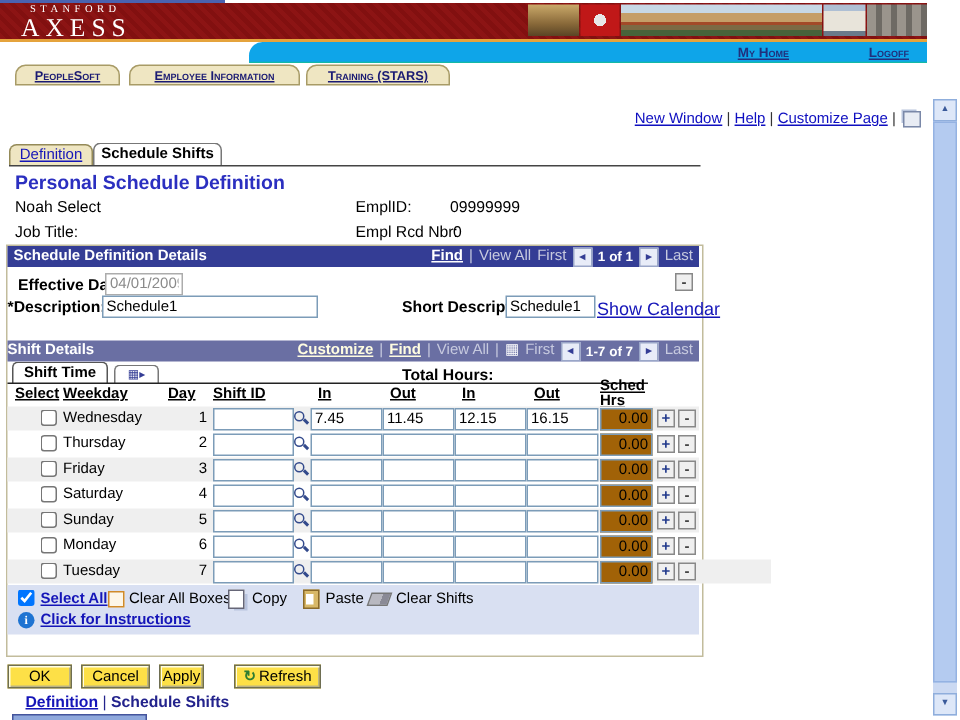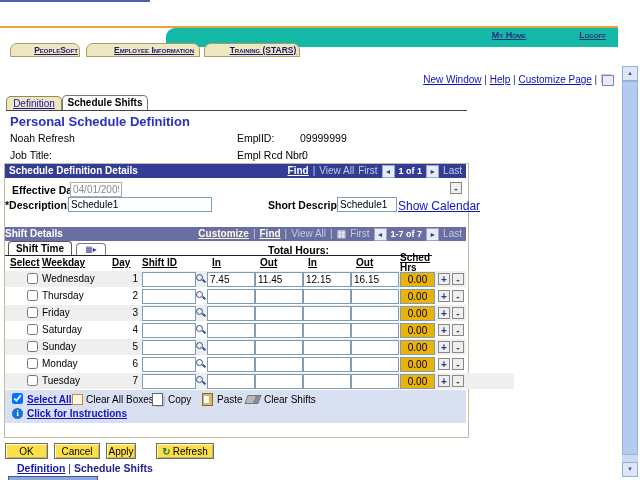--- a/index.html
+++ b/index.html
@@ -135,6 +135,19 @@
 
   <div class="top-fragment"></div>
 
+  <div class="banner">
+    <div class="logo">
+      <span class="l1">STANFORD</span>
+      <span class="l2">AXESS</span>
+    </div>
+    <div class="photos">
+      <div class="ph1"></div>
+      <div class="ph2"></div>
+      <div class="ph3"></div>
+      <div class="ph4"></div>
+      <div class="ph5"></div>
+    </div>
+  </div>
   <div class="goldline"></div>
 
   <div class="topbar">

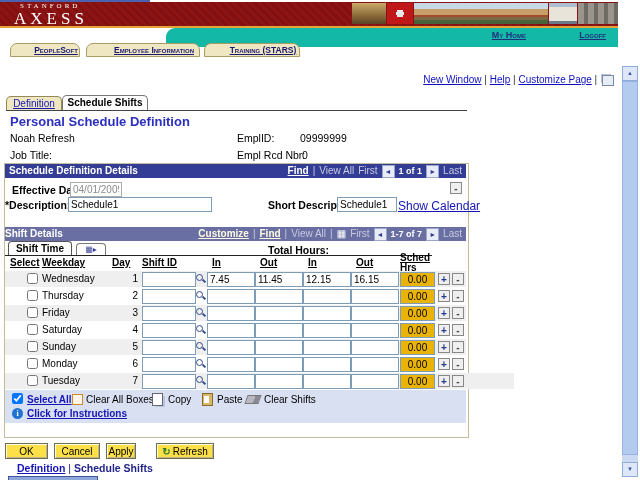--- a/index.html
+++ b/index.html
@@ -21,8 +21,8 @@
   .ph5{width:40px;background:repeating-linear-gradient(90deg,#9a948c 0 6px,#6e6a64 6px 10px);}
   .goldline{position:absolute;left:0;top:26px;width:618px;height:2px;background:#E5A33C;}
   
-  .topbar{position:absolute;left:166px;top:28px;width:452px;height:13px;background:#14b8a6;
-    border-bottom:6px solid #14b8a6;border-top-left-radius:9px;}
+  .topbar{position:absolute;left:166px;top:28px;width:452px;height:13px;background:#0ea5e9;
+    border-bottom:1px solid #14b8a6;border-top-left-radius:9px;}
   .topbar a{position:absolute;top:2px;font-size:9px;font-weight:bold;font-variant:small-caps;
     color:#21307C;text-decoration:underline;}
   .myhome{right:92px;} .logoff{right:12px;}

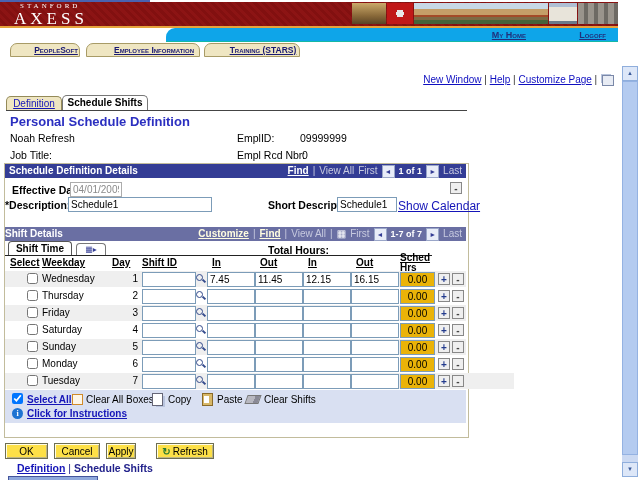--- a/index.html
+++ b/index.html
@@ -30,7 +30,7 @@
   .navtab{position:absolute;top:43px;height:12px;background:#EFE6C2;border:1px solid #A89B66;
     border-radius:7px 7px 0 0;text-align:center;font-size:8.5px;font-weight:bold;
     font-variant:small-caps;line-height:12px;}
-  .navtab span{color:#1A1A73;text-decoration:underline;cursor:pointer;padding-left:22px;}
+  .navtab span{color:#1A1A73;text-decoration:underline;cursor:pointer;}
   .nt1{left:10px;width:68px;} .nt2{left:86px;width:112px;} .nt3{left:204px;width:94px;}
   
   .pagelinks{position:absolute;top:74px;right:26px;font-size:10px;color:#333;}

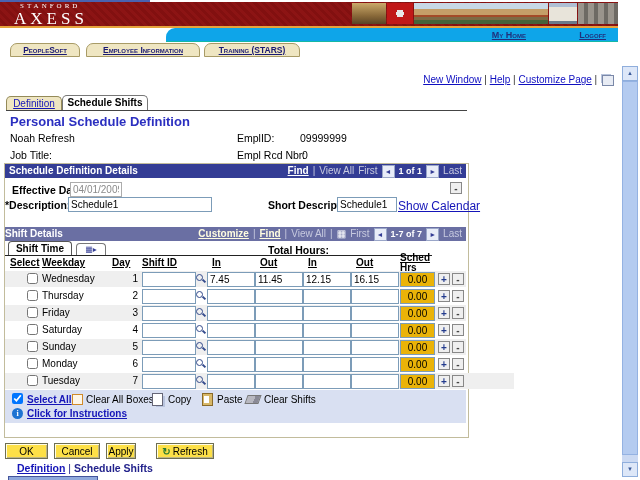--- a/index.html
+++ b/index.html
@@ -180,7 +180,7 @@
   <div class="ptabrule"></div>
 
   <div class="title">Personal Schedule Definition</div>
-  <div class="lbl" style="left:10px;top:132px;">Noah Refresh</div>
+  <div class="lbl" style="left:10px;top:132px;">Noah Select</div>
   <div class="lbl" style="left:237px;top:132px;">EmplID:</div>
   <div class="lbl" style="left:300px;top:132px;">09999999</div>
   <div class="lbl" style="left:10px;top:149px;">Job Title:</div>

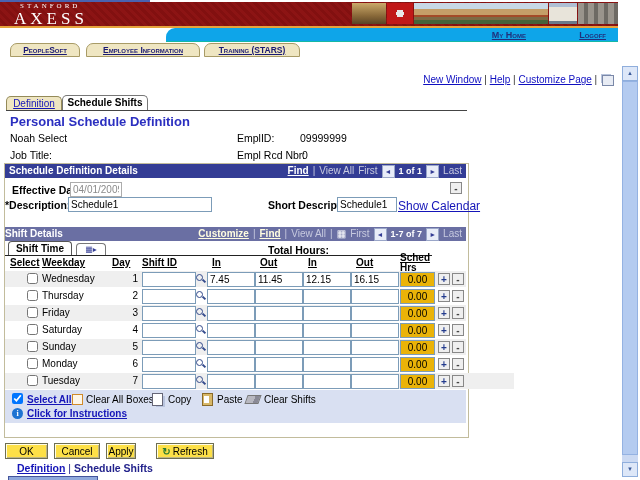--- a/index.html
+++ b/index.html
@@ -96,7 +96,7 @@
   .i1{left:202px;} .o1{left:250px;} .i2{left:298px;} .o2{left:346px;}
   .tm{top:1px;width:42px;}
   .sched{position:absolute;left:395px;top:1px;width:29px;height:13px;border:1px solid #7C9CB8;
-    font-size:10px;text-align:center;padding:0 2px;line-height:13px;background:#eab308;}
+    font-size:10px;text-align:right;padding:0 2px;line-height:13px;background:#a16207;}
   .pm{position:absolute;top:2px;width:12px;height:12px;}
   .plus{left:433px;color:#223A8C;} .minus{left:447px;color:#444;}
   

